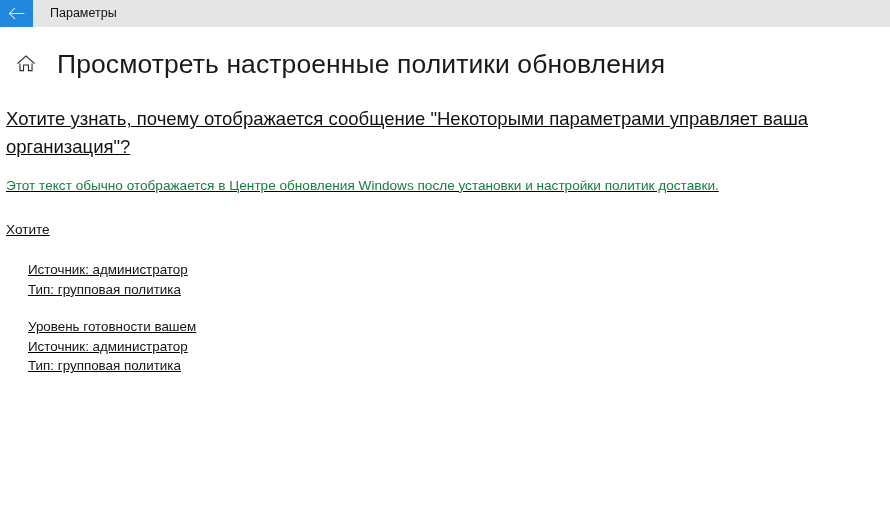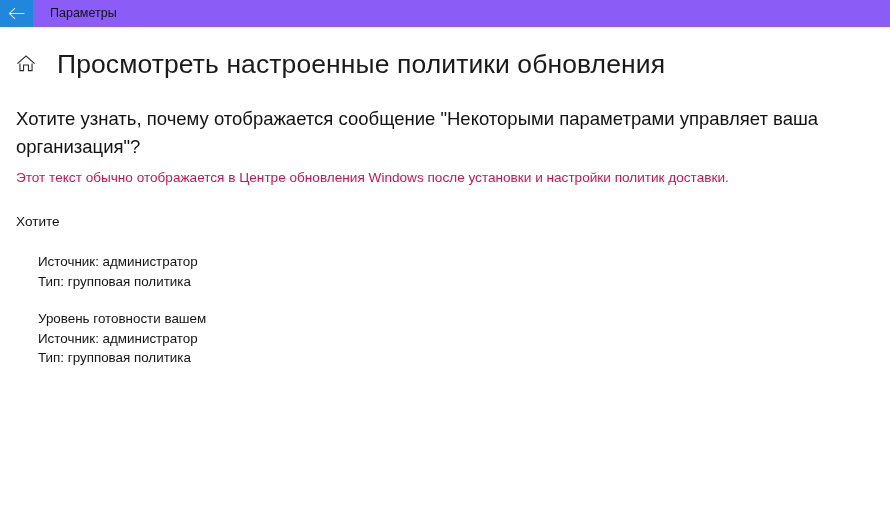--- a/index.html
+++ b/index.html
@@ -21,7 +21,7 @@
     position: relative;
     height: 27px;
     width: 100%;
-    background: #8b5cf6;
+    background: #e5e5e5;
   }
   .back-button {
     position: absolute;

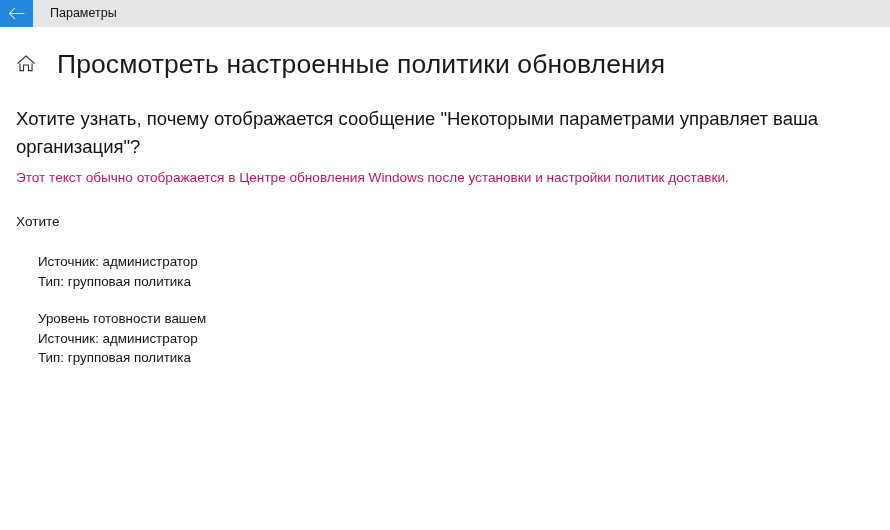--- a/index.html
+++ b/index.html
@@ -77,8 +77,9 @@
 
   
   .content {
-    padding-left: 16px;
+    padding-left: 6px;
     padding-right: 8px;
+    text-decoration: underline;
   }
   .lead {
     margin-top: 26px;

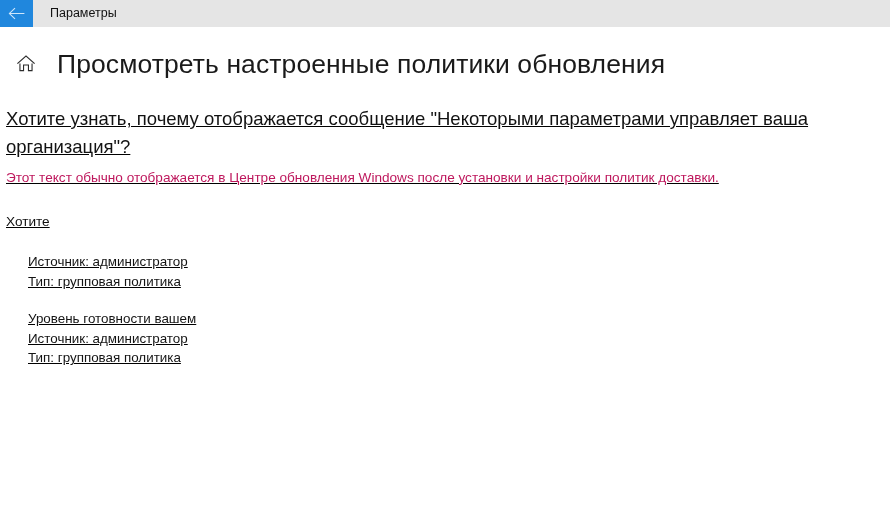--- a/index.html
+++ b/index.html
@@ -90,10 +90,10 @@
     max-width: 872px;
   }
   .note {
-    margin-top: 9px;
+    margin-top: 17px;
     font-size: 13.6px;
     line-height: 1.35;
-    color: #be185d;
+    color: #15803d;
   }
   .examples-label {
     margin-top: 27px;

